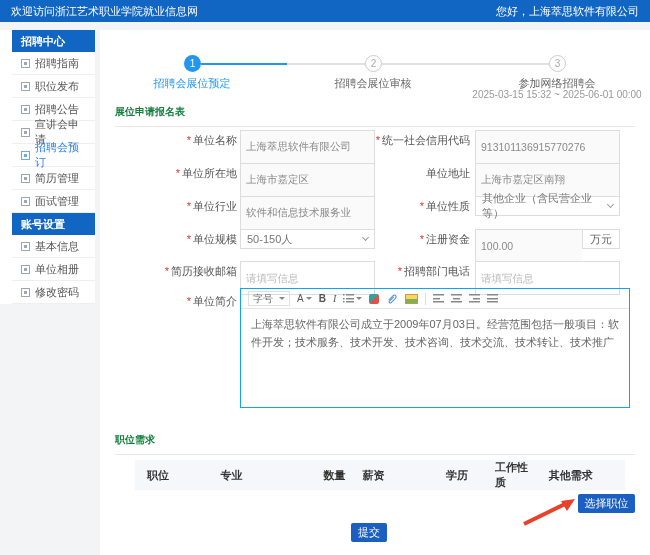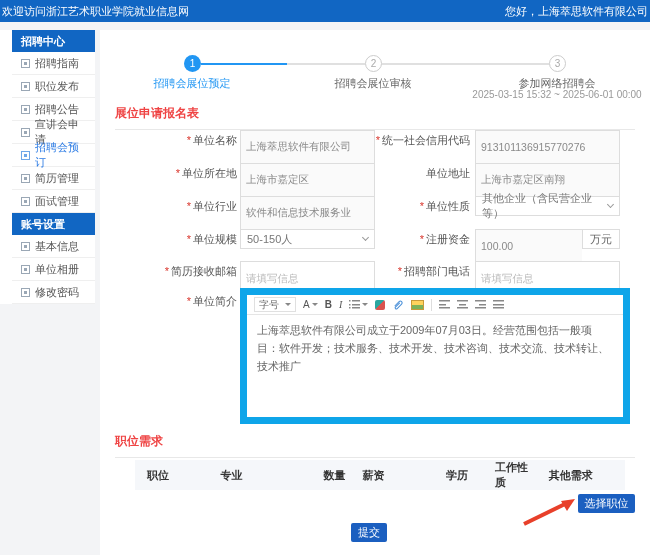--- a/index.html
+++ b/index.html
@@ -10,7 +10,7 @@
   }
   
   .topbar { position:absolute; top:0; left:0; right:0; height:22px; background:#1166c3;
-    color:#fff; display:flex; justify-content:space-between; align-items:center; padding:0 2px; }
+    color:#fff; display:flex; justify-content:space-between; align-items:center; padding:0 11px; }
   .topbar span { font-size:11px; }
   
   .sidebar { position:absolute; top:30px; left:0; width:95px; background:#fff;padding-left:12px; }

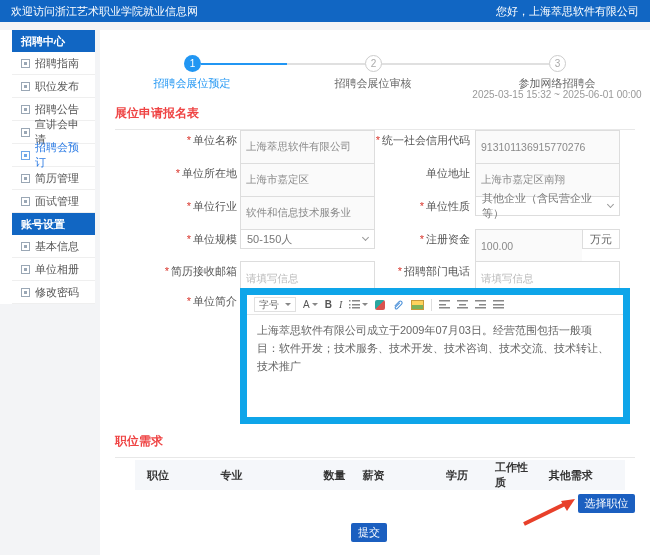--- a/index.html
+++ b/index.html
@@ -35,8 +35,8 @@
   .step-label.active { color:#2196f3; }
   .step-sub { position:absolute; top:59px; transform:translateX(-50%); white-space:nowrap; color:#999; font-size:10px; }
   
-  .sec-title { position:absolute; left:15px; right:15px; font-weight:bold; color:#ef4444;
-    font-size:12px; padding-bottom:7px; border-bottom:1px solid #e8e8e8; }
+  .sec-title { position:absolute; left:15px; right:15px; font-weight:bold; color:#15803d;
+    font-size:10px; padding-bottom:7px; border-bottom:1px solid #e8e8e8; }
   
   .flabel { position:absolute; line-height:20px; text-align:right; color:#555; }
   .flabel .req { color:#d9342b; margin-right:2px; }

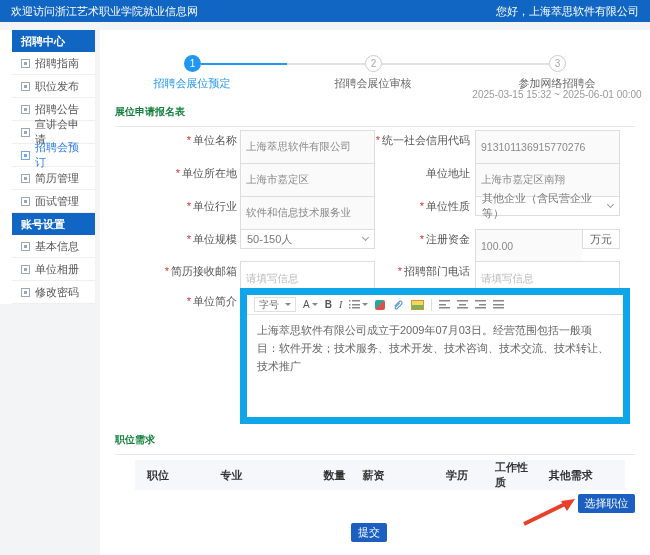--- a/index.html
+++ b/index.html
@@ -58,7 +58,7 @@
   .addon { width:38px; height:20px; border:1px solid #ddd; background:#fff; color:#666;
     display:flex; align-items:center; justify-content:center; }
   
-  .editor { position:absolute; left:140px; top:258px; width:390px; height:136px; border:7px solid #0ea5e9; }
+  .editor { position:absolute; left:140px; top:258px; width:390px; height:120px; border:1px solid #0ea5e9; }
   .ed-toolbar { height:20px; border-bottom:1px solid #e5e5e5; display:flex; align-items:center;
     gap:7px; padding:0 7px; color:#666; font-size:10px; }
   .tb-select { display:flex; align-items:center; gap:6px; border:1px solid #e0e0e0;

